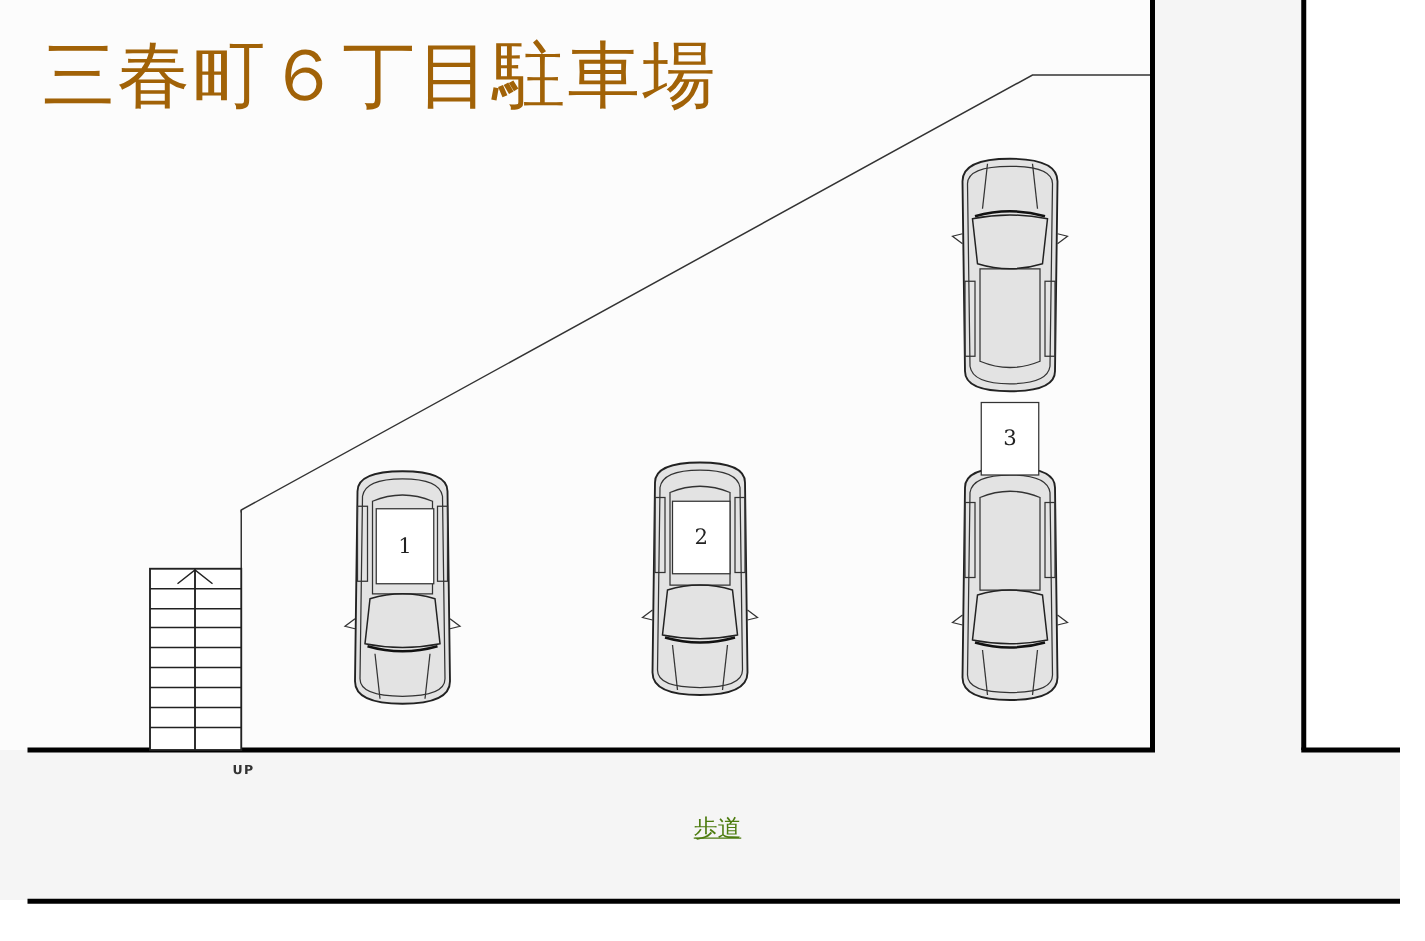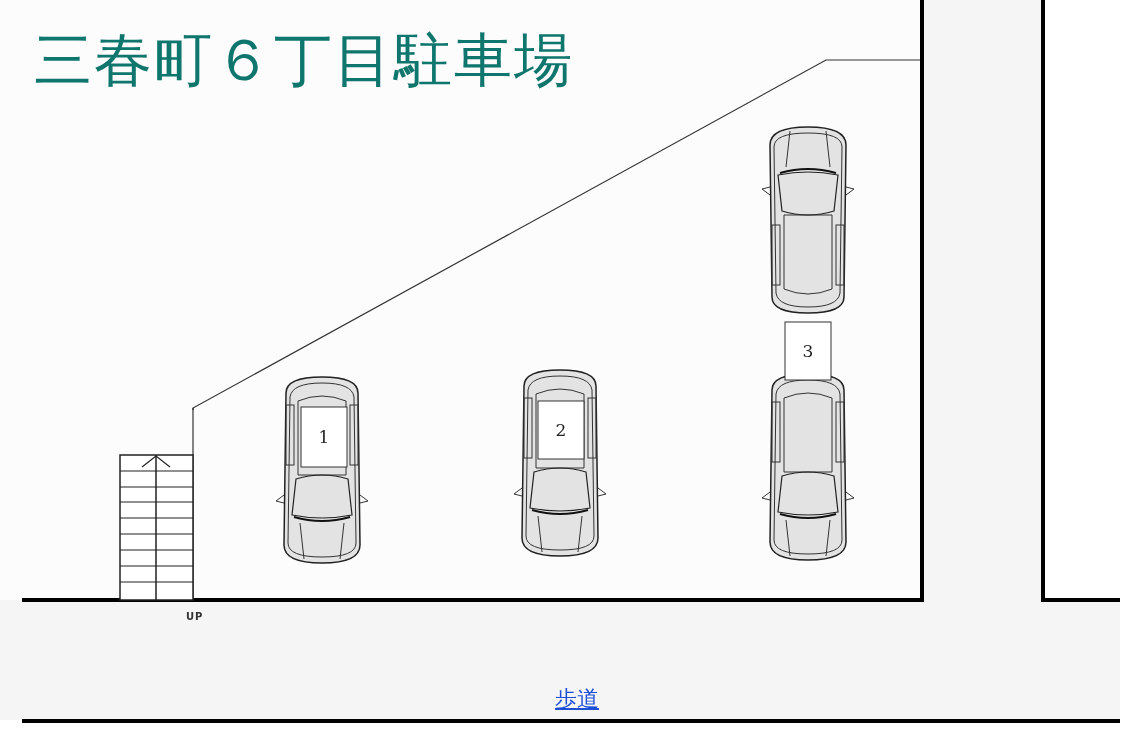--- a/index.html
+++ b/index.html
@@ -4,7 +4,7 @@
 <style>
   html, body { margin: 0; padding: 0; background: #ffffff; }
   body { width: 1140px; height: 753px; position: relative; overflow: hidden; font-family: "DejaVu Sans", sans-serif; }
-  .title { position: absolute; left: 34px; top: 20px; font-size: 58px; line-height: 80px; letter-spacing: 2px; color: #0f766e; font-family: "DejaVu Sans", sans-serif; font-weight: normal; white-space: nowrap; }
+  .title { position: absolute; left: 34px; top: 20px; font-size: 58px; line-height: 80px; letter-spacing: 2px; color: #a16207; font-family: "DejaVu Sans", sans-serif; font-weight: normal; white-space: nowrap; }
   .lot-bg { position: absolute; left: 0; top: 0; width: 922px; height: 600px; background: #fcfcfc; }
   .side-road { position: absolute; left: 923px; top: 0; width: 120px; height: 600px; background: #f5f5f5; }
   .right-lot { position: absolute; left: 1043px; top: 0; width: 97px; height: 600px; background: #ffffff; }

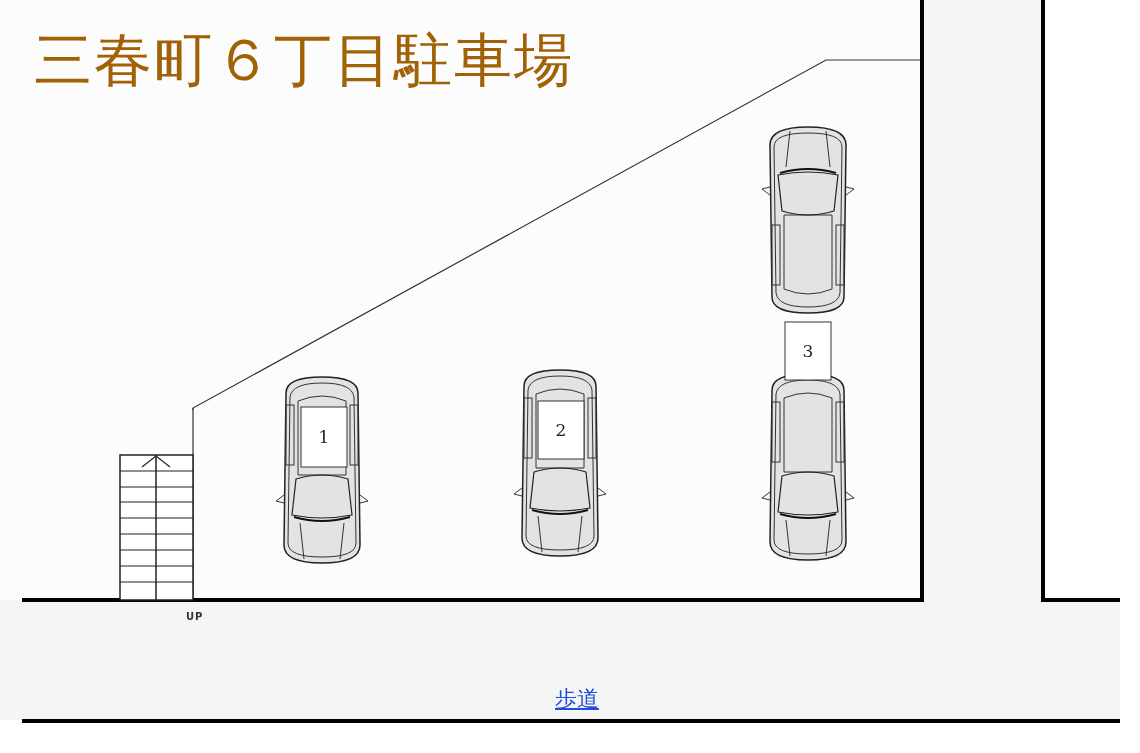--- a/index.html
+++ b/index.html
@@ -11,7 +11,7 @@
   .sidewalk { position: absolute; left: 0; top: 600px; width: 1120px; height: 120px; background: #f5f5f5; }
   svg.plan { position: absolute; left: 0; top: 0; }
   .up-label { position: absolute; left: 146px; top: 611px; font-size: 10px; font-weight: bold; color: #333; letter-spacing: 1px; margin-left: 40px; }
-  .sidewalk-label { position: absolute; left: 555px; top: 650px; font-size: 22px; color: #1d4ed8; text-decoration: underline; margin-top: 34px; }
+  .sidewalk-label { position: absolute; left: 555px; top: 650px; font-size: 19px; color: #4d7c0f; text-decoration: underline; }
   .spot-num { position: absolute; font-family: "DejaVu Serif", serif; font-size: 17px; color: #222; text-align: center; display: flex; align-items: center; justify-content: center; }
 </style>
 </head>

